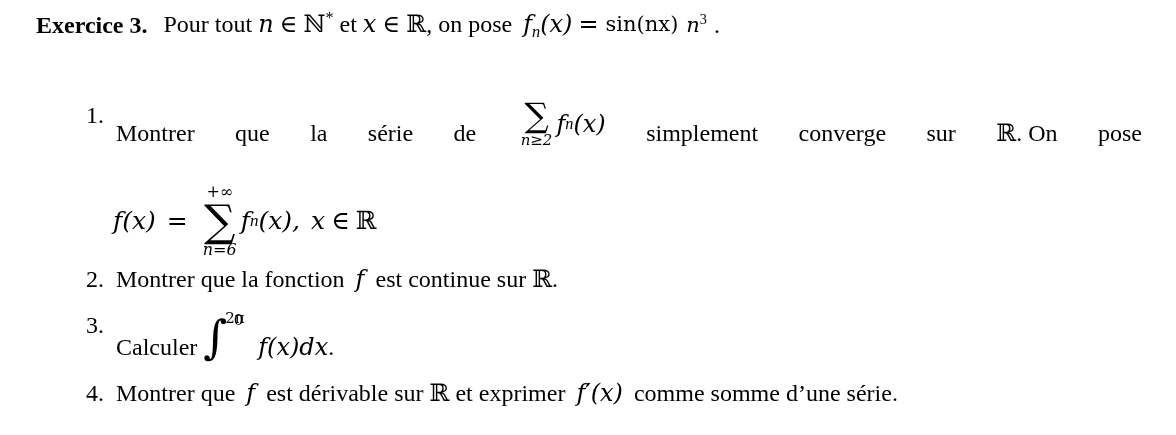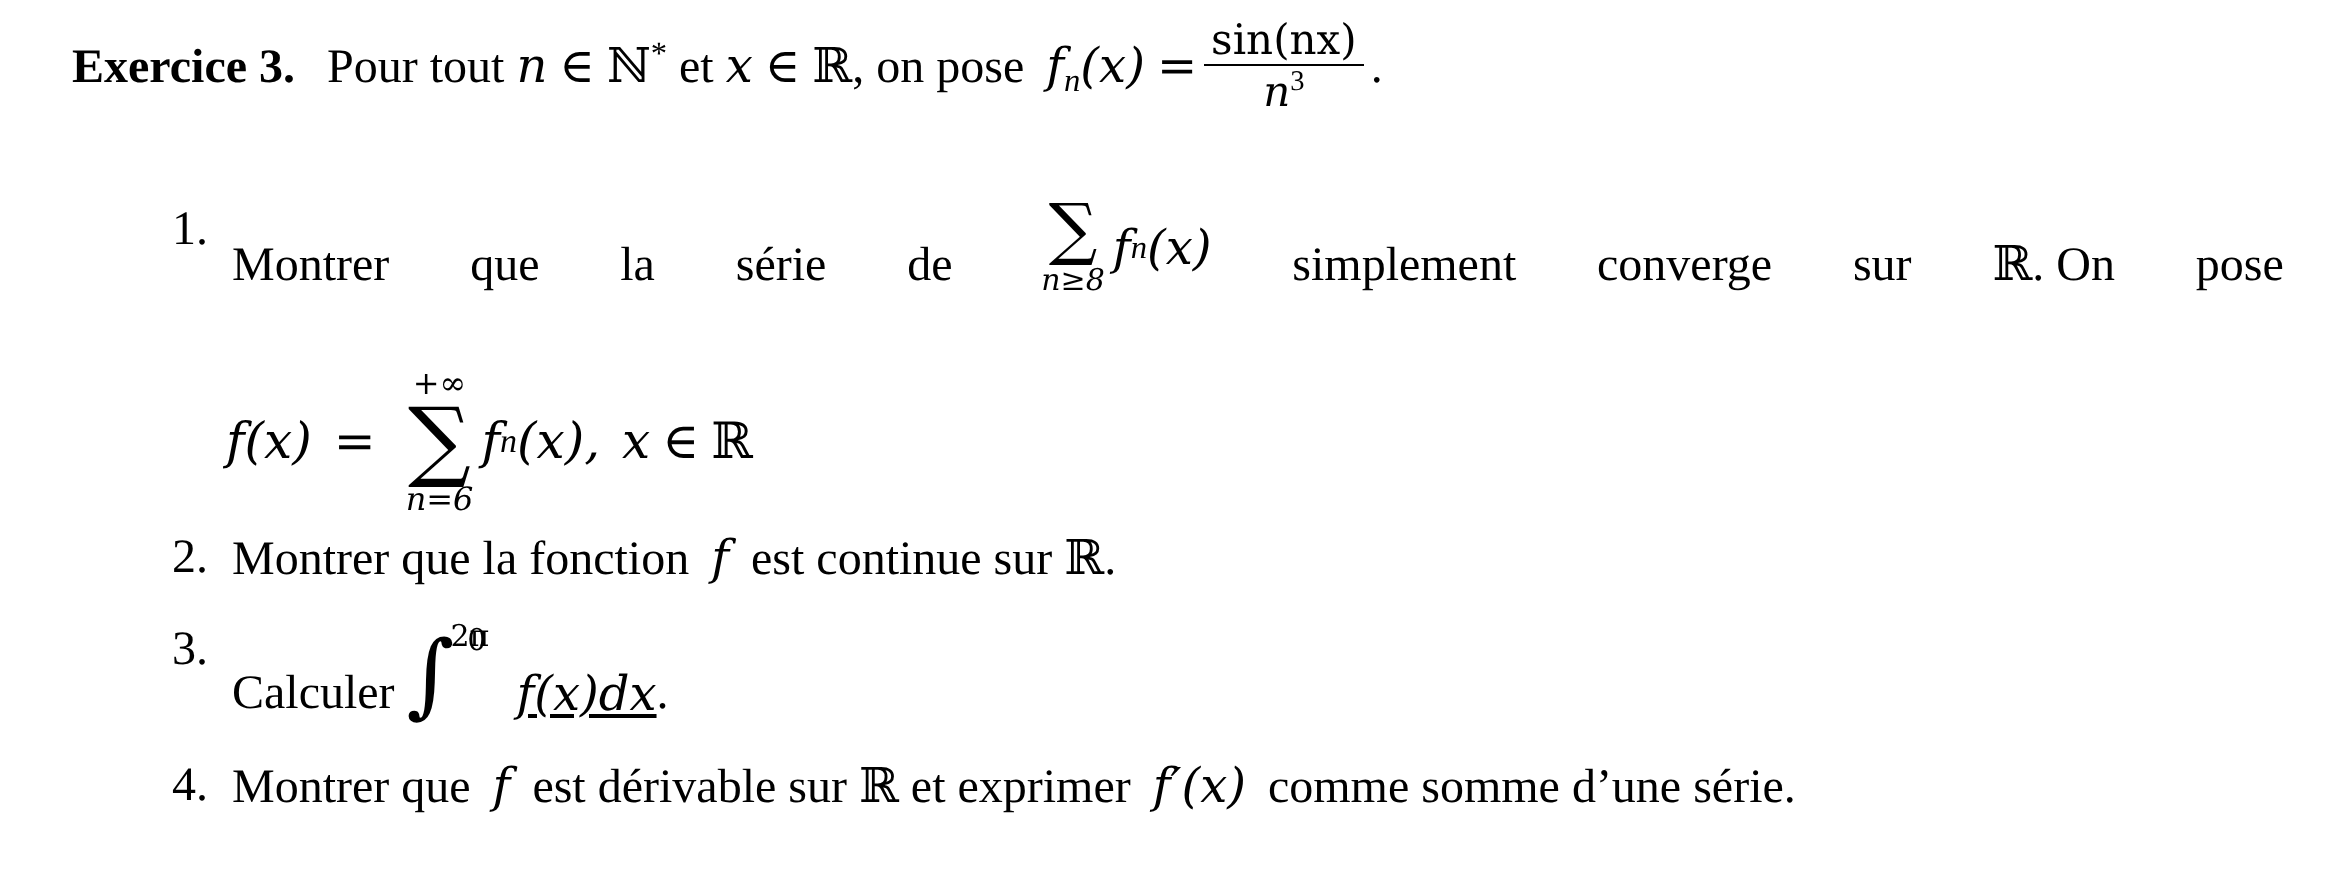--- a/index.html
+++ b/index.html
@@ -74,8 +74,8 @@
   
   .frac {
     display: inline-flex;
-    flex-direction: column;
-    align-items: center;
+    flex-direction: row;
+    align-items: flex-end;
     vertical-align: middle;
     margin: 0 3px;
     position: relative;

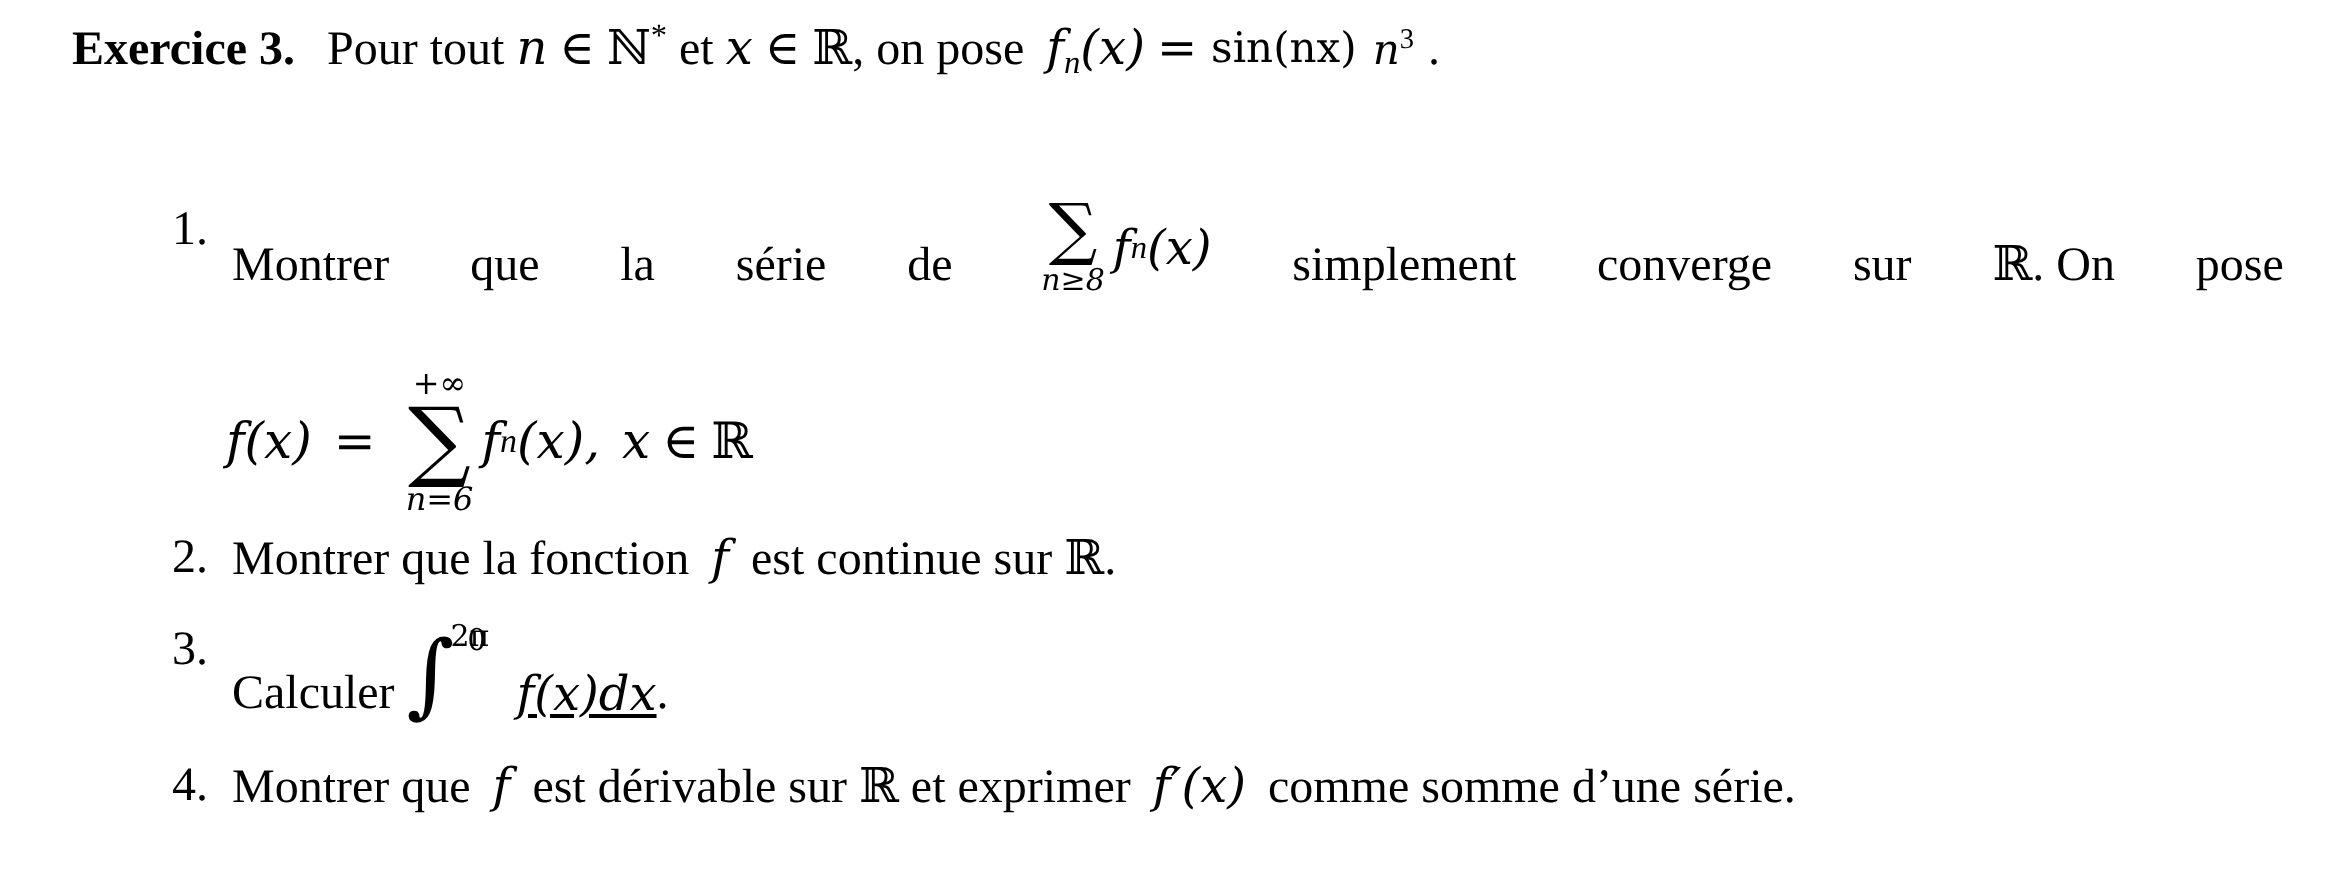--- a/index.html
+++ b/index.html
@@ -253,7 +253,7 @@
       <span style="display:inline-flex;align-items:center;">
         <span class="sum-inline">
           <span class="sigma">∑</span>
-          <span class="lim">n≥8</span>
+          <span class="lim">n≥2</span>
         </span>
         <span class="math">f</span>
           <span class="sub">n</span>

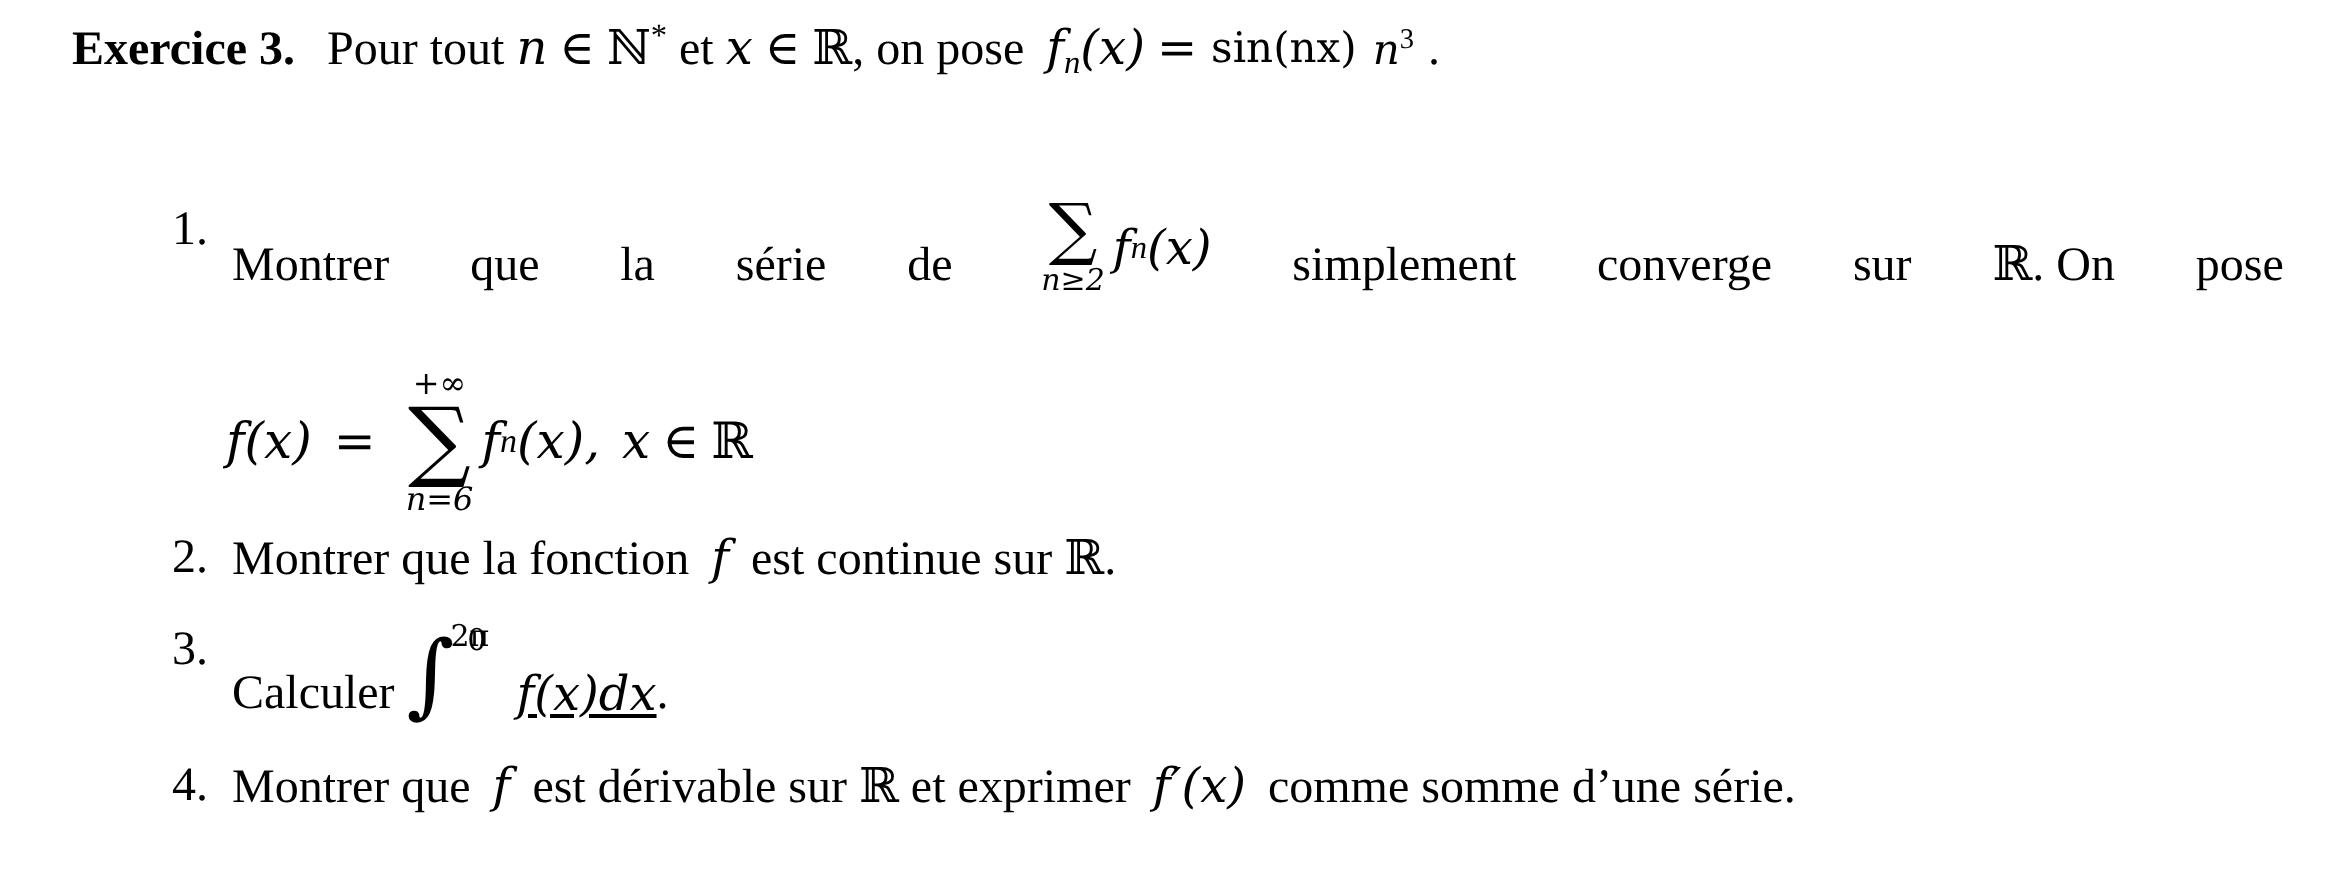--- a/index.html
+++ b/index.html
@@ -222,7 +222,7 @@
     left: -4px;
     bottom: -1px;
   }
-  .intg-body { margin-left: 9px; text-decoration: underline; }
+  .intg-body { margin-left: 9px; }
 </style>
 </head>
 <body>

